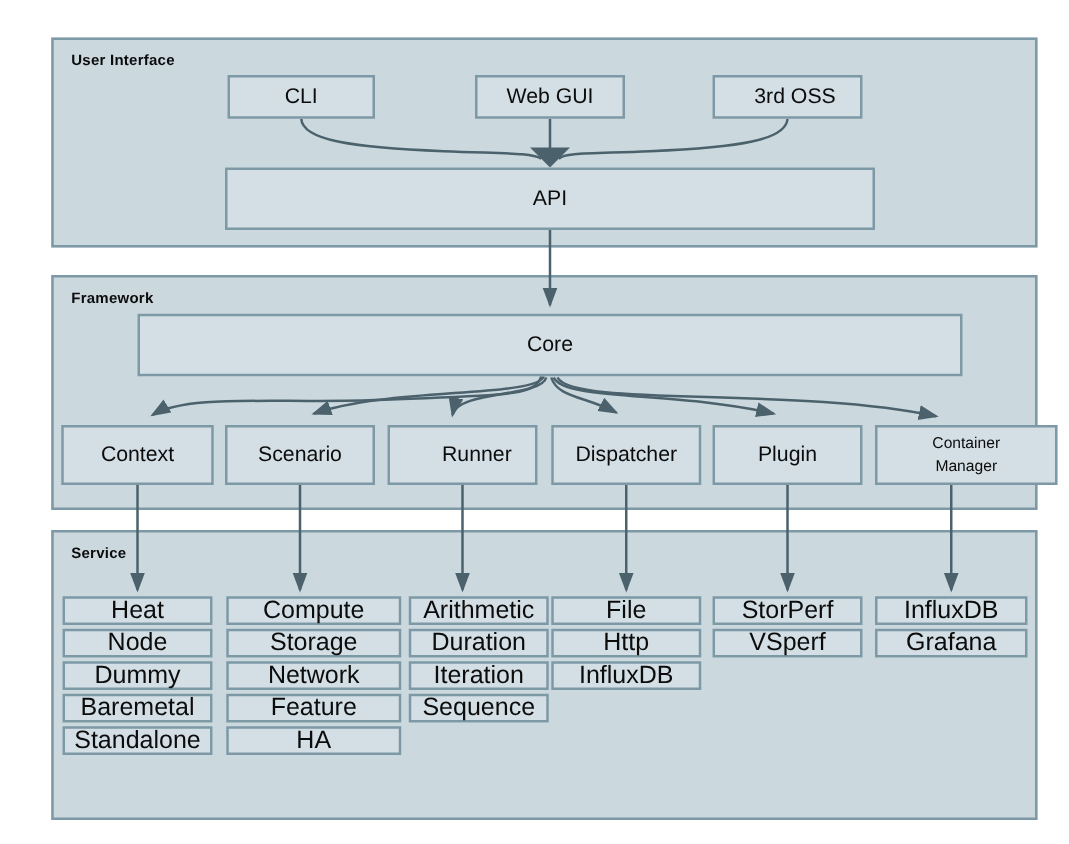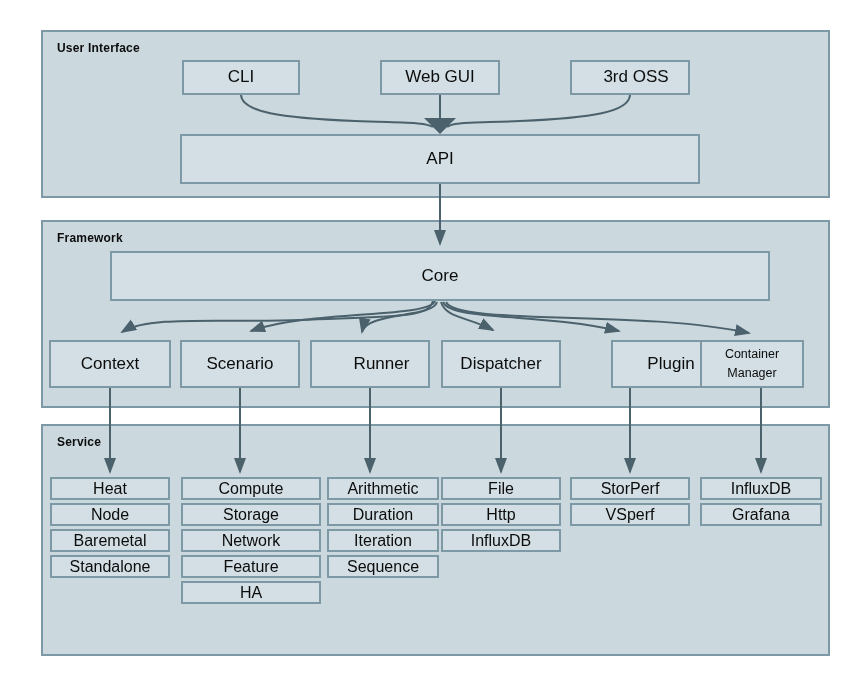--- a/index.html
+++ b/index.html
@@ -87,7 +87,7 @@
   <div class="tbox" style="left:180px;top:340px;width:120px;height:48px;">Scenario</div>
   <div class="tbox" style="left:310px;top:340px;width:120px;height:48px;padding-left:23px;">Runner</div>
   <div class="tbox" style="left:441px;top:340px;width:120px;height:48px;">Dispatcher</div>
-  <div class="tbox" style="left:570px;top:340px;width:120px;height:48px;margin-left:41px;">Plugin</div>
+  <div class="tbox" style="left:570px;top:340px;width:120px;height:48px;">Plugin</div>
   <div class="tbox" style="left:700px;top:340px;width:104px;height:48px;">
     <span class="cm-label" style="max-width:72px;display:block;">Container Manager</span>
   </div>

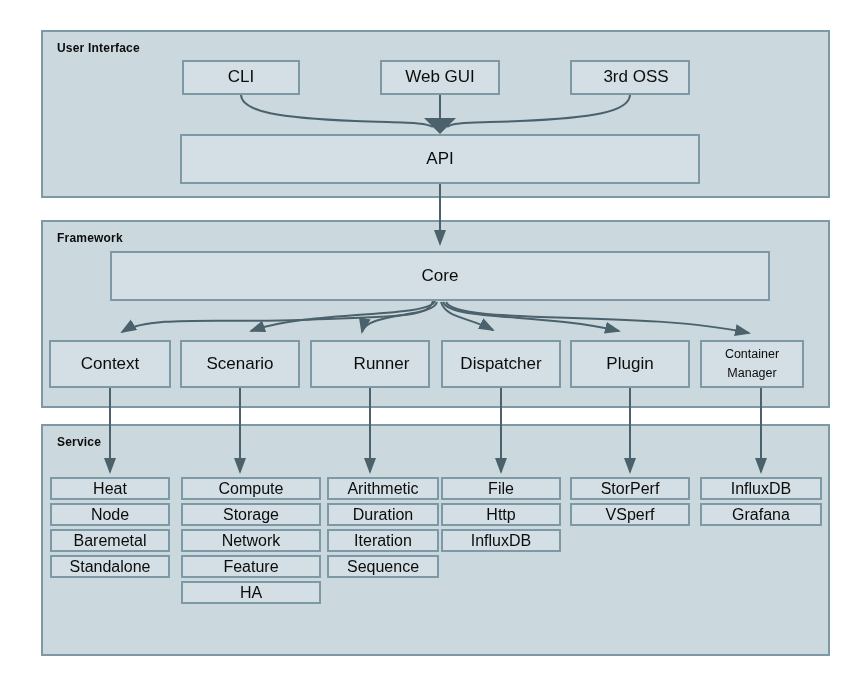--- a/index.html
+++ b/index.html
@@ -88,7 +88,7 @@
   <div class="tbox" style="left:310px;top:340px;width:120px;height:48px;padding-left:23px;">Runner</div>
   <div class="tbox" style="left:441px;top:340px;width:120px;height:48px;">Dispatcher</div>
   <div class="tbox" style="left:570px;top:340px;width:120px;height:48px;">Plugin</div>
-  <div class="tbox" style="left:700px;top:340px;width:104px;height:48px;">
+  <div class="tbox" style="left:700px;top:340px;width:146px;height:48px;">
     <span class="cm-label" style="max-width:72px;display:block;">Container Manager</span>
   </div>
 

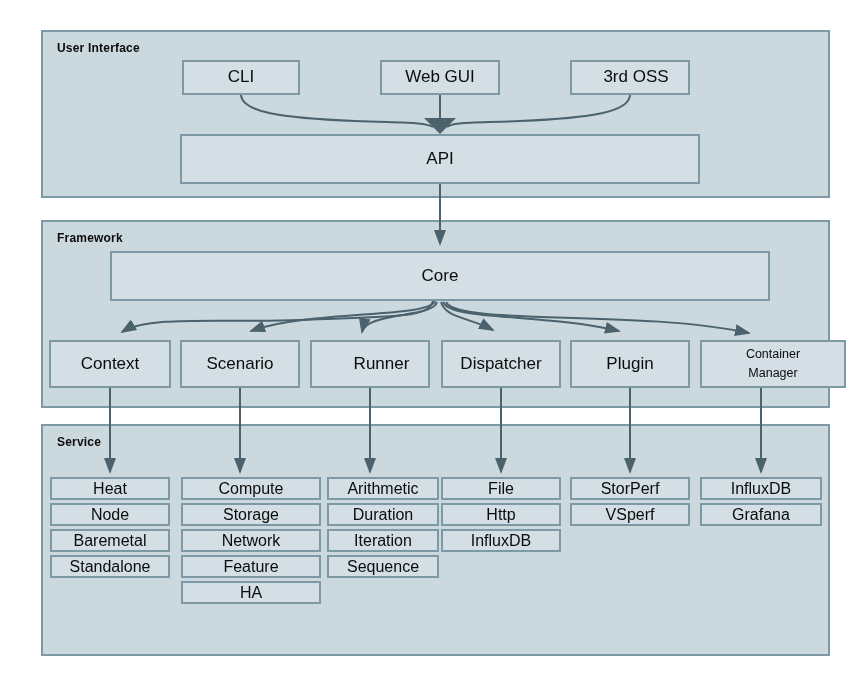--- a/index.html
+++ b/index.html
@@ -30,7 +30,7 @@
   .svc-col{position:absolute;}
   .svc-row{height:23px;margin-bottom:3px;background:var(--box-fill);border:2px solid var(--box-border);
            box-sizing:border-box;display:flex;align-items:center;justify-content:center;
-           font-size:16px;}
+           font-size:20px;}
 </style>
 </head>
 <body>

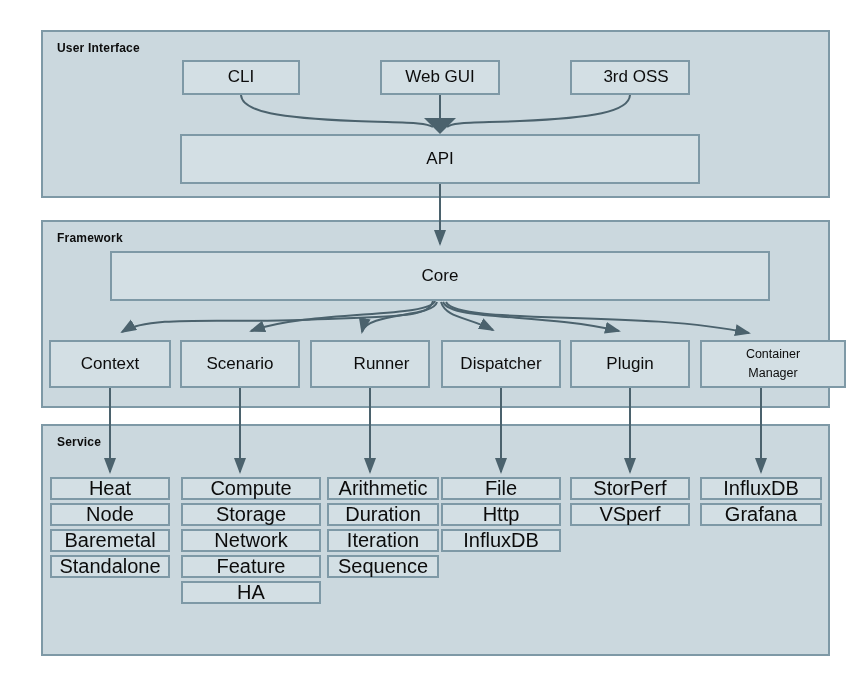--- a/index.html
+++ b/index.html
@@ -95,6 +95,7 @@
   <div class="svc-col" style="left:50px;top:477px;width:120px;">
     <div class="svc-row">Heat</div>
     <div class="svc-row">Node</div>
+    <div class="svc-row">Dummy</div>
     <div class="svc-row">Baremetal</div>
     <div class="svc-row">Standalone</div>
   </div>

